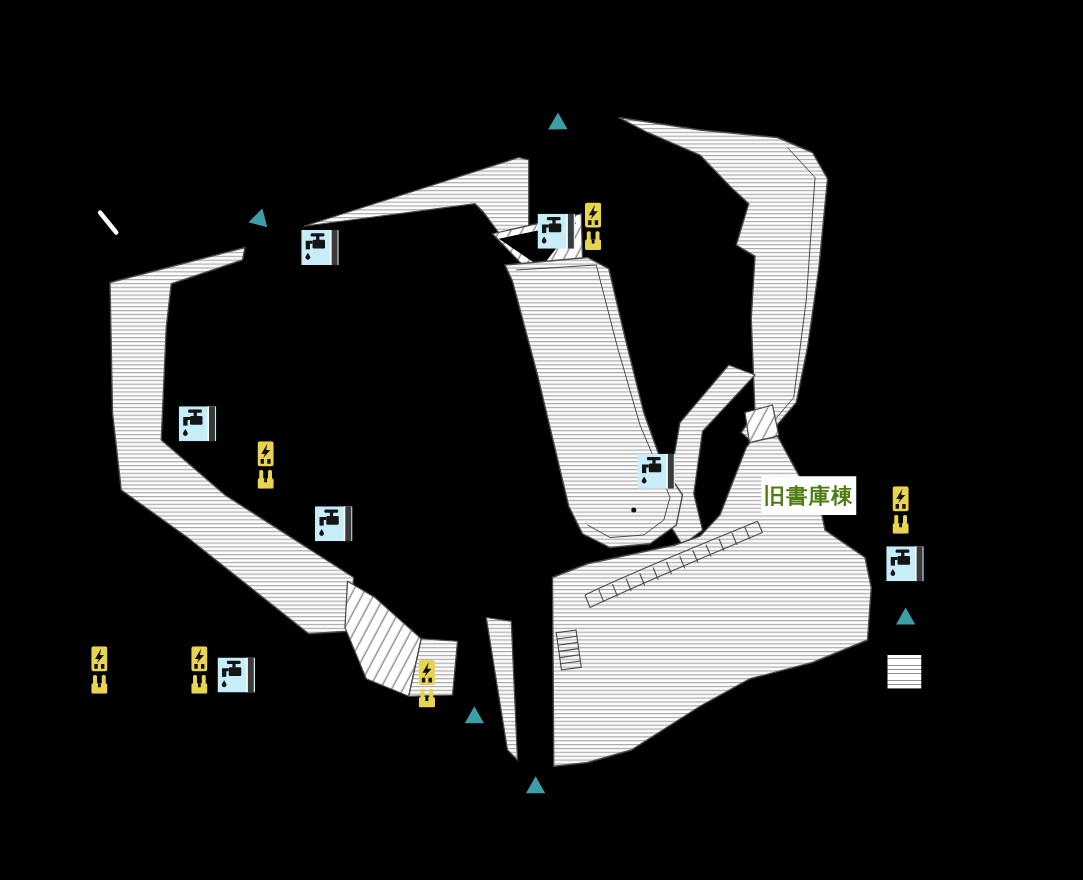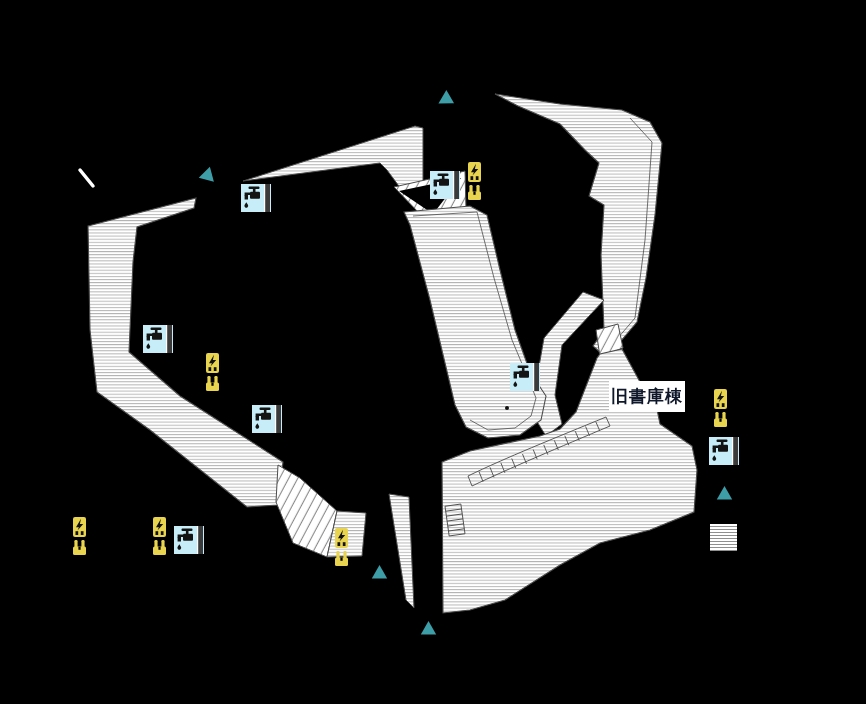--- a/index.html
+++ b/index.html
@@ -11,7 +11,7 @@
   .area-swatch{width:27px;height:27px;
     background:repeating-linear-gradient(to bottom,#ffffff 0px,#ffffff 2.3px,#8f8f8f 2.3px,#8f8f8f 3.0px);}
   #building-label{position:absolute;left:609px;top:381px;width:76px;height:31px;
-    background:#fff;color:#0f172a;display:flex;align-items:center;justify-content:center;
+    background:#fff;color:#4d7c0f;display:flex;align-items:center;justify-content:center;
     font-size:17px;font-weight:600;letter-spacing:1px;
     font-family:"DejaVu Sans",sans-serif;}
 </style>

